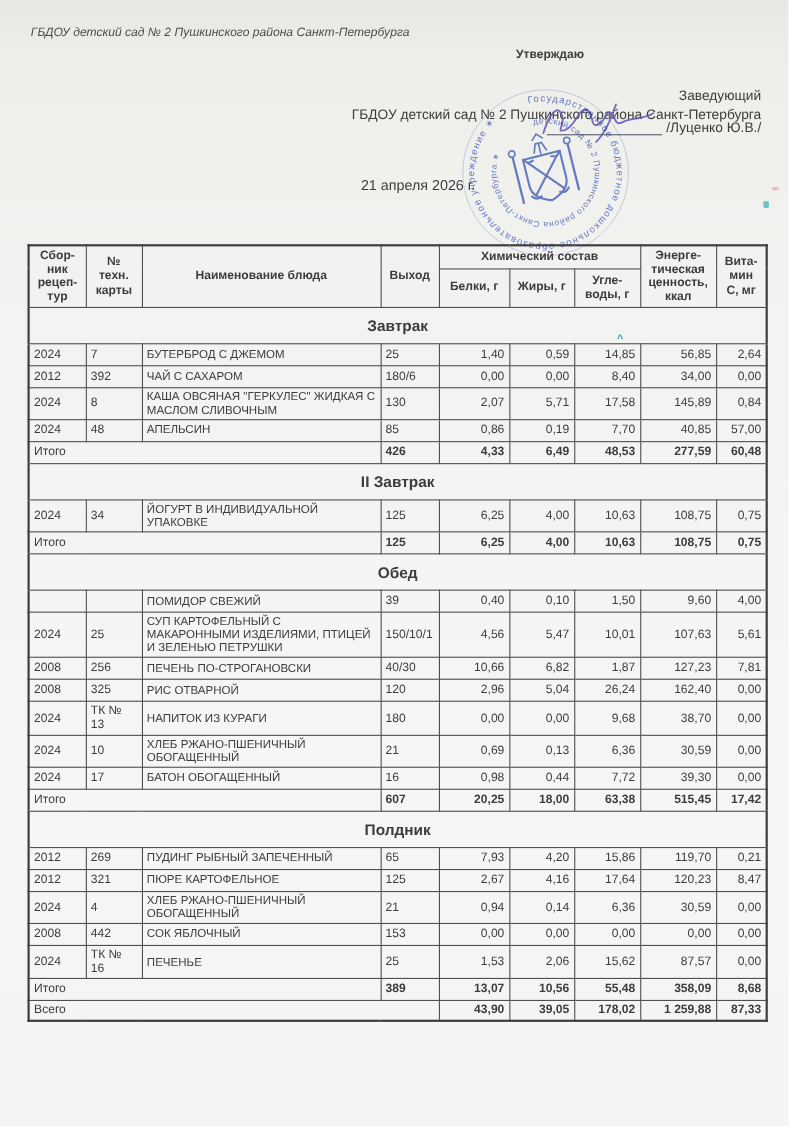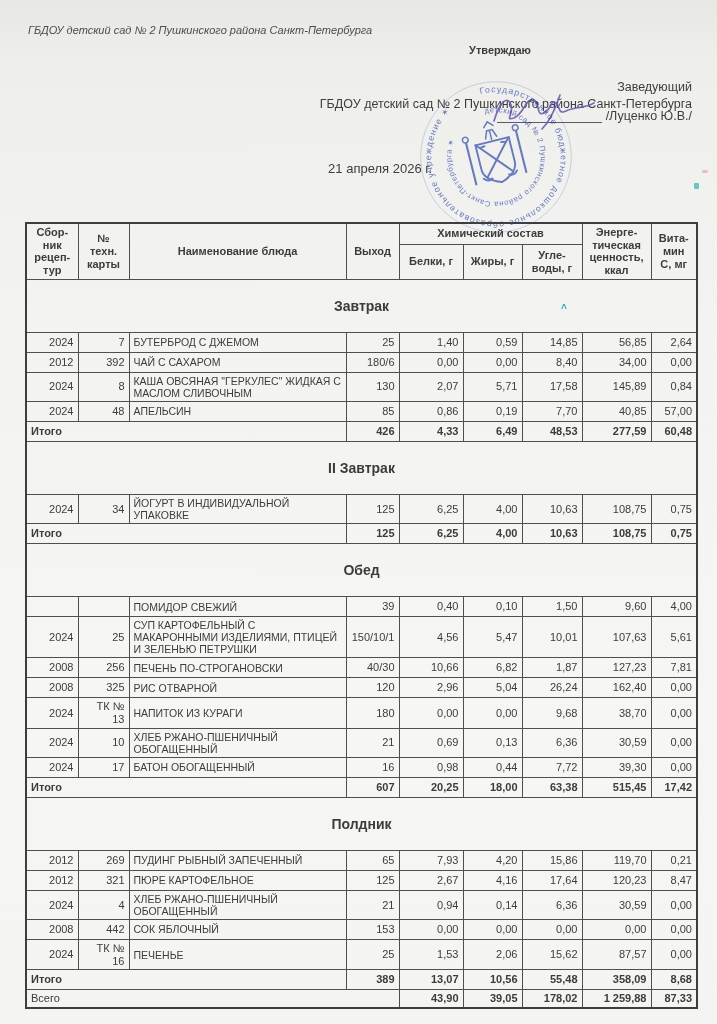--- a/index.html
+++ b/index.html
@@ -52,7 +52,7 @@
   td.c-num{text-align:right;padding-right:5px;}
   td.c-name{text-align:left;padding-left:5px;font-size:10.5px;margin-top:46px;}
   td.c-label{text-align:left;padding-left:6px;}
-  tr.section-row td{font-weight:bold;font-size:14px;text-align:center;padding:18px 0;border-left:2px solid #3e3e3e;border-right:2px solid #3e3e3e;}
+  tr.section-row td{font-weight:bold;font-size:14px;text-align:center;padding:8px 0;border-left:2px solid #3e3e3e;border-right:2px solid #3e3e3e;}
   tr.food-row{height:20px;}
   tr.total-row td{height:20px;font-weight:bold;}
   tr.total-row .b, tr.grand-row .b{font-weight:bold;}

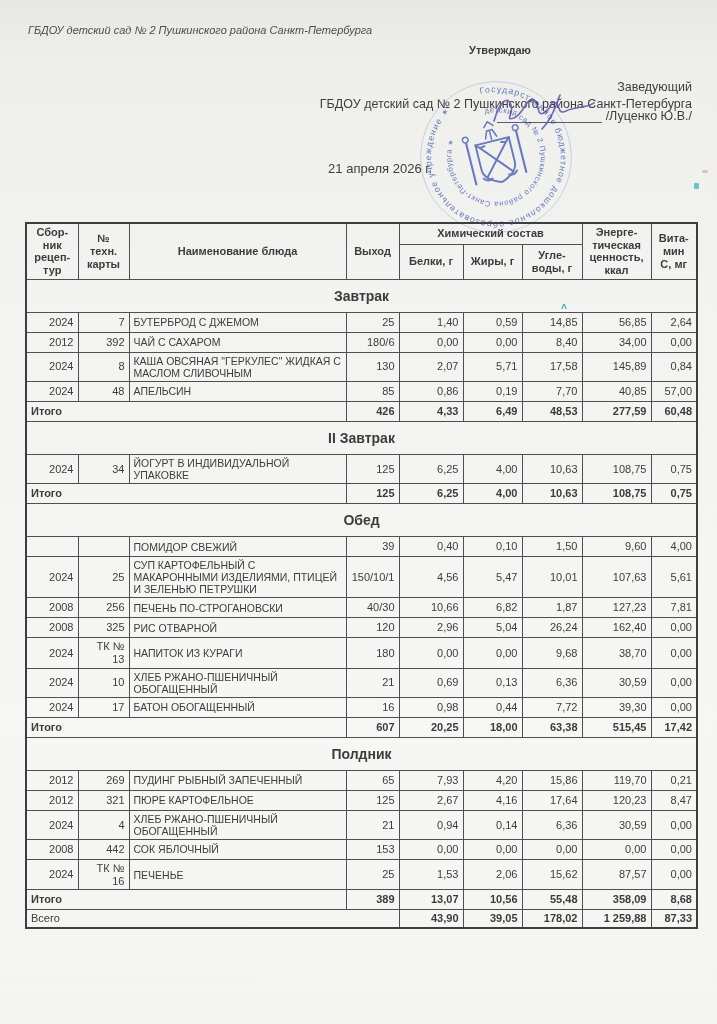--- a/index.html
+++ b/index.html
@@ -48,7 +48,7 @@
   }
   table.menu{border:2px solid #3e3e3e;}
   thead th{font-weight:bold;text-align:center;white-space:pre-line;font-size:11px;padding:3px 2px;}
-  td.c-center{text-align:right;}
+  td.c-center{text-align:left;}
   td.c-num{text-align:right;padding-right:5px;}
   td.c-name{text-align:left;padding-left:5px;font-size:10.5px;margin-top:46px;}
   td.c-label{text-align:left;padding-left:6px;}

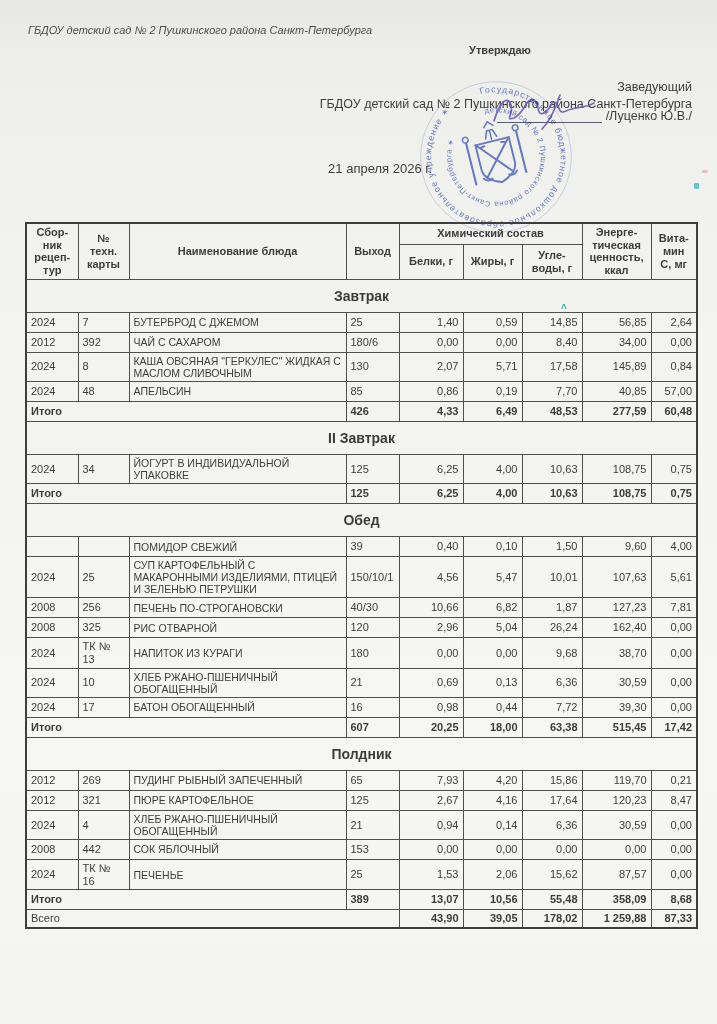--- a/index.html
+++ b/index.html
@@ -54,7 +54,7 @@
   td.c-label{text-align:left;padding-left:6px;}
   tr.section-row td{font-weight:bold;font-size:14px;text-align:center;padding:8px 0;border-left:2px solid #3e3e3e;border-right:2px solid #3e3e3e;}
   tr.food-row{height:20px;}
-  tr.total-row td{height:20px;font-weight:bold;}
+  tr.total-row td{height:20px;}
   tr.total-row .b, tr.grand-row .b{font-weight:bold;}
   
   .artifact{position:absolute;pointer-events:none;}

